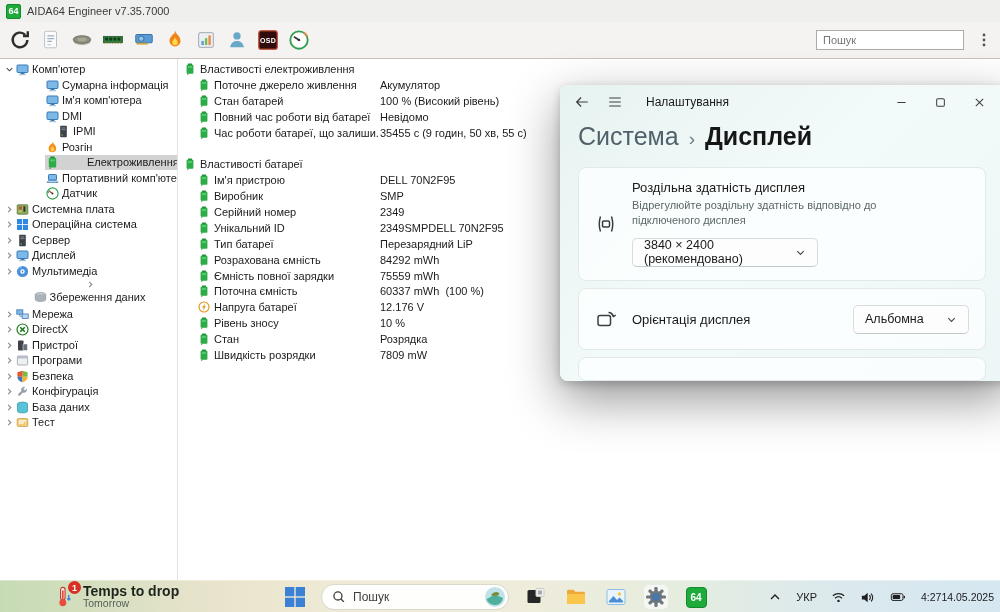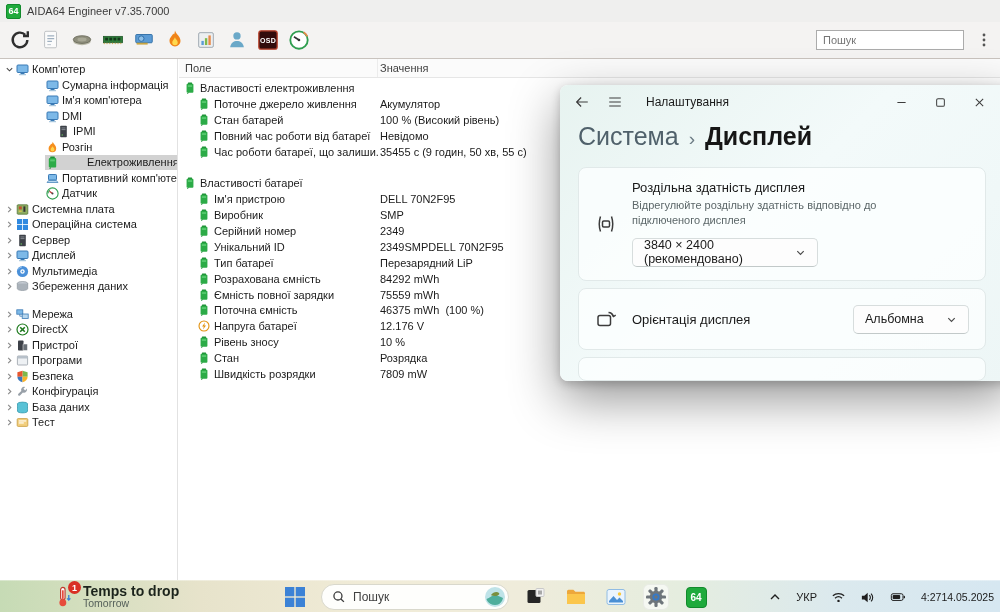--- a/index.html
+++ b/index.html
@@ -573,10 +573,6 @@
         </div>
       </div>
     <div class="content-panel">
-      <div class="list-header">
-        <div class="hcol1">Поле</div>
-        <div class="hcol2">Значення</div>
-      </div>
       <div class="rows" id="rows">
           <div class="row group">
             <span class="c1">

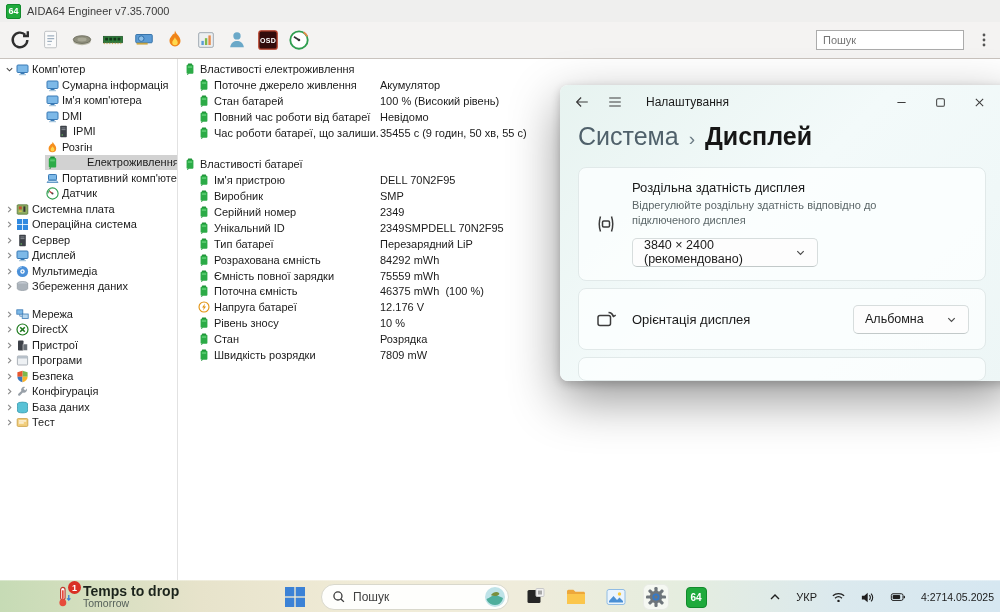--- a/index.html
+++ b/index.html
@@ -422,7 +422,7 @@
             <span class="tree-label">Мультимедіа</span>
           </span>
         </div>
-        <div class="tree-row" style="padding-left: 4px;">
+        <div class="tree-row" style="padding-left: 4px; flex-direction: column;">
           <span class="tree-chev">
             <svg viewBox="0 0 10 10" xmlns="http://www.w3.org/2000/svg">
               <path d="M3.5 2l3 3-3 3" fill="none" stroke="#8a8a8a" stroke-width="1.2"></path>

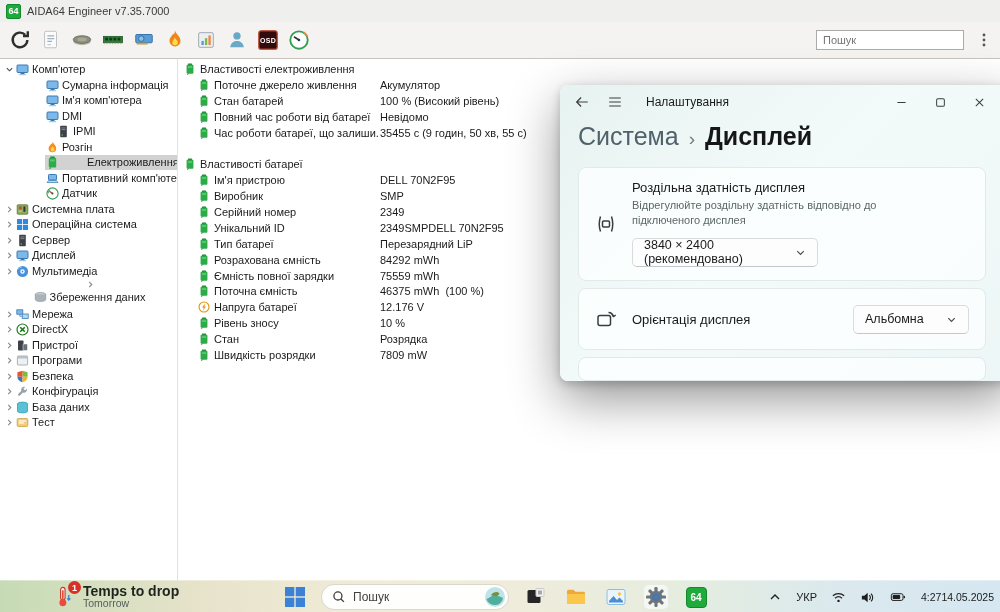--- a/index.html
+++ b/index.html
@@ -769,7 +769,7 @@
               </span>
               <span>Поточна ємність</span>
             </span>
-            <span class="c2">46375 mWh  (100 %)</span>
+            <span class="c2">60337 mWh  (100 %)</span>
           </div>
           <div class="row item">
             <span class="c1">

